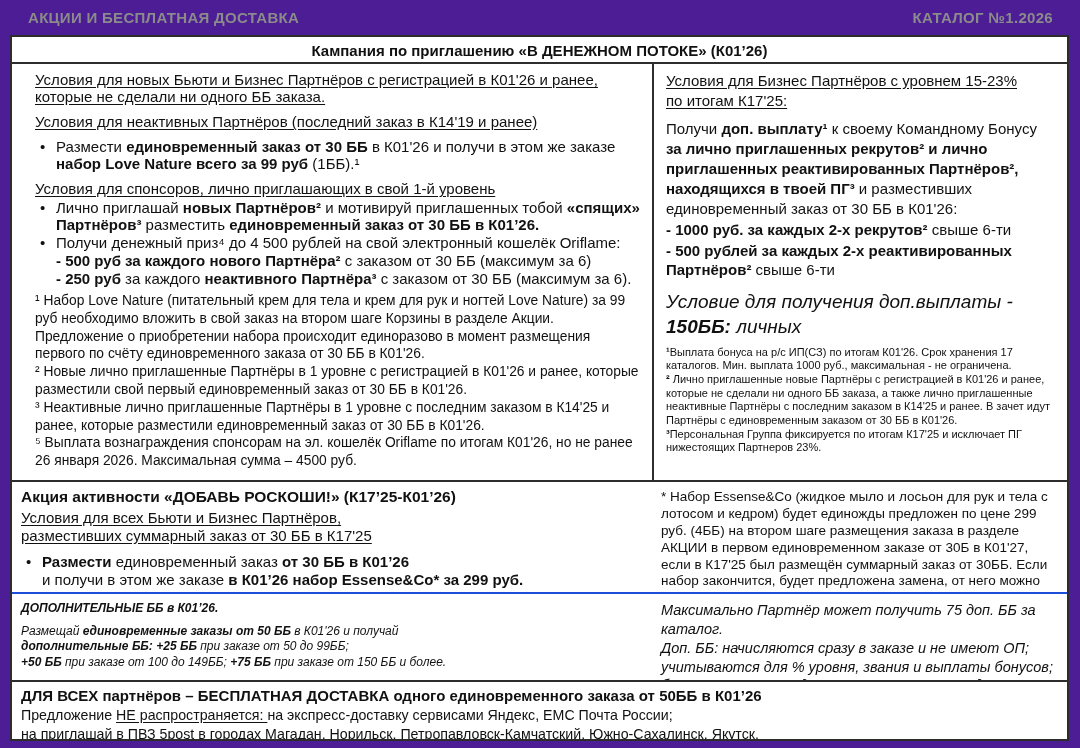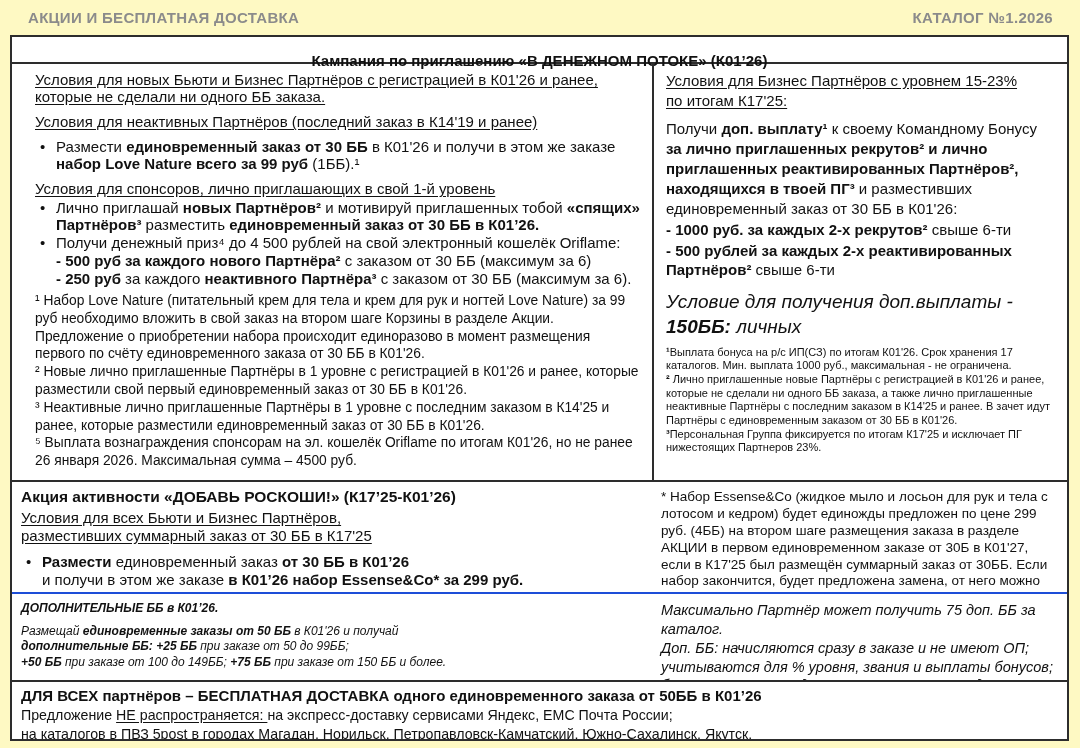--- a/index.html
+++ b/index.html
@@ -10,7 +10,7 @@
     font-family: "Liberation Sans", sans-serif;
     color: #111111;
   }
-  .page { position: relative; width: 1080px; height: 748px; background: #fef9c3; overflow: hidden; }
+  .page { position: relative; width: 1080px; height: 748px; background: #4c1d95; overflow: hidden; }
 
   .page-header {
     position: absolute; top: 9px; left: 28px; right: 27px;

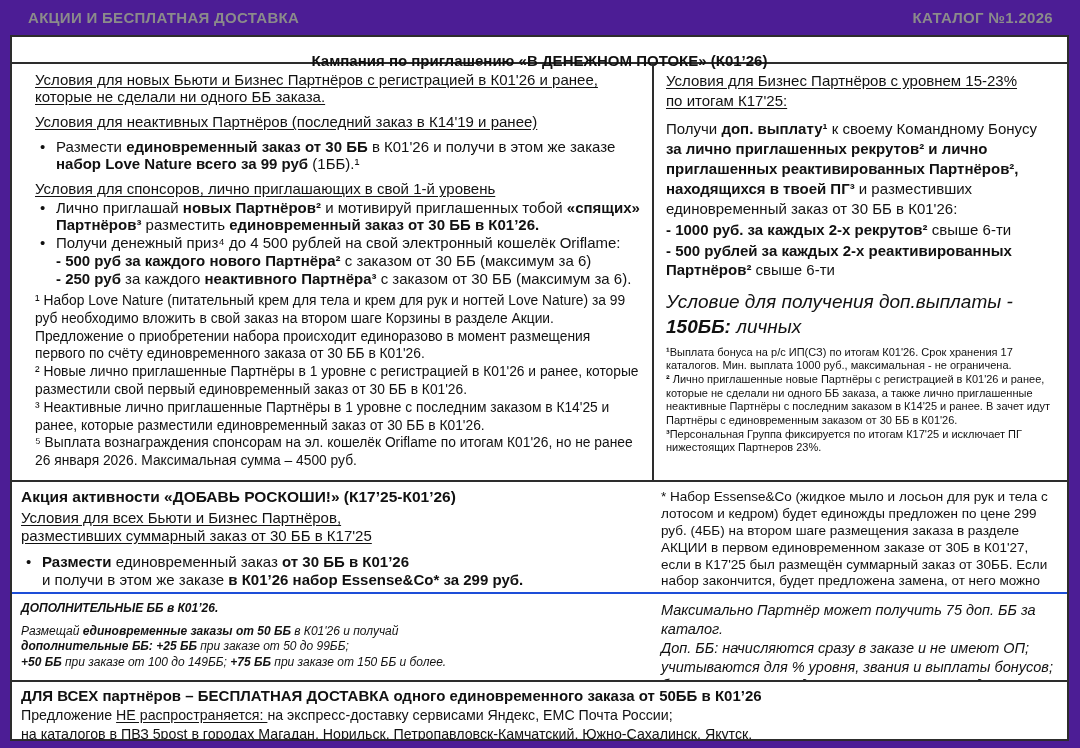--- a/index.html
+++ b/index.html
@@ -29,7 +29,7 @@
     height: 27px; flex: 0 0 27px;
     border-bottom: 2px solid #2d2d2d;
     text-align: center; font-weight: bold; font-size: 15px;
-    padding-top: 15px;
+    padding-top: 5px;
   }
 
   .row-main { flex: 0 0 418px; display: flex; border-bottom: 2px solid #2d2d2d; overflow: hidden; }

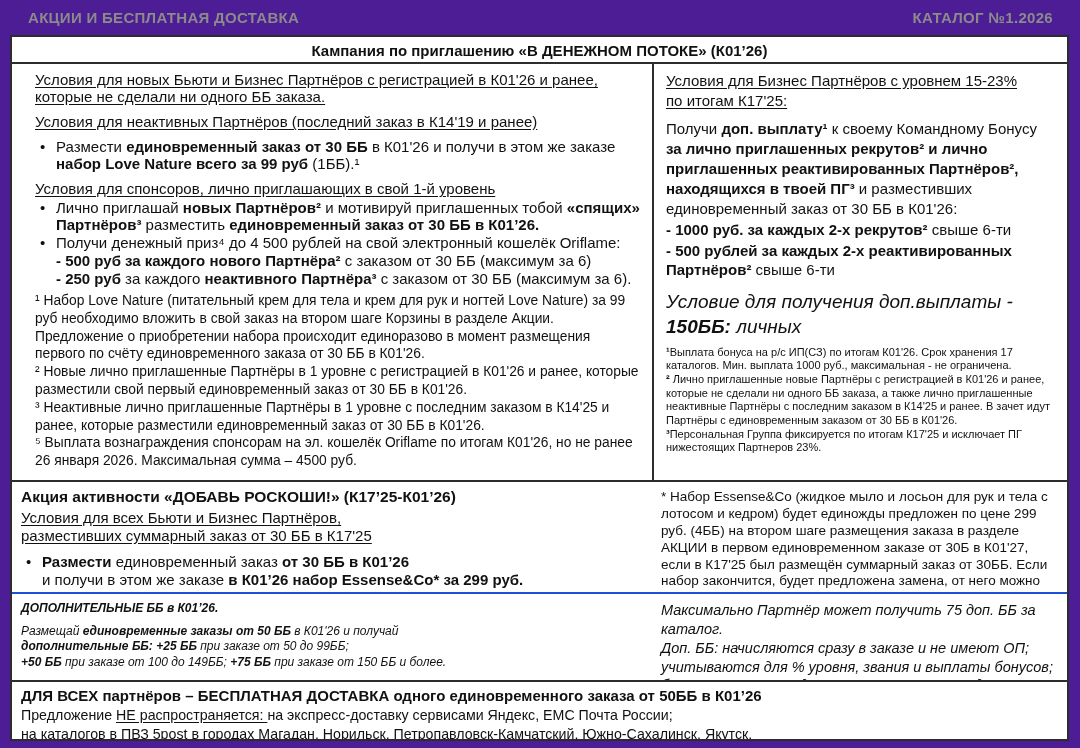--- a/index.html
+++ b/index.html
@@ -142,7 +142,7 @@
     <div class="row-delivery">
       <p class="dl-title"><span class="seg-b">ДЛЯ ВСЕХ партнёров – БЕСПЛАТНАЯ ДОСТАВКА одного единовременного заказа от 50ББ в К01’26</span></p>
       <p class="dl-line"><span class="seg-r">Предложение  </span><span class="seg-u">НЕ распространяется: </span><span class="seg-r"> на экспресс-доставку сервисами  Яндекс, ЕМС Почта  России;</span></p>
-      <p class="dl-line"><span class="seg-r">на каталогов в ПВЗ 5post в городах Магадан, Норильск, Петропавловск-Камчатский,  Южно-Сахалинск,  Якутск.</span></p>
+      <p class="dl-line"><span class="seg-r">на приглашай в ПВЗ 5post в городах Магадан, Норильск, Петропавловск-Камчатский,  Южно-Сахалинск,  Якутск.</span></p>
     </div>
 
   </div>

